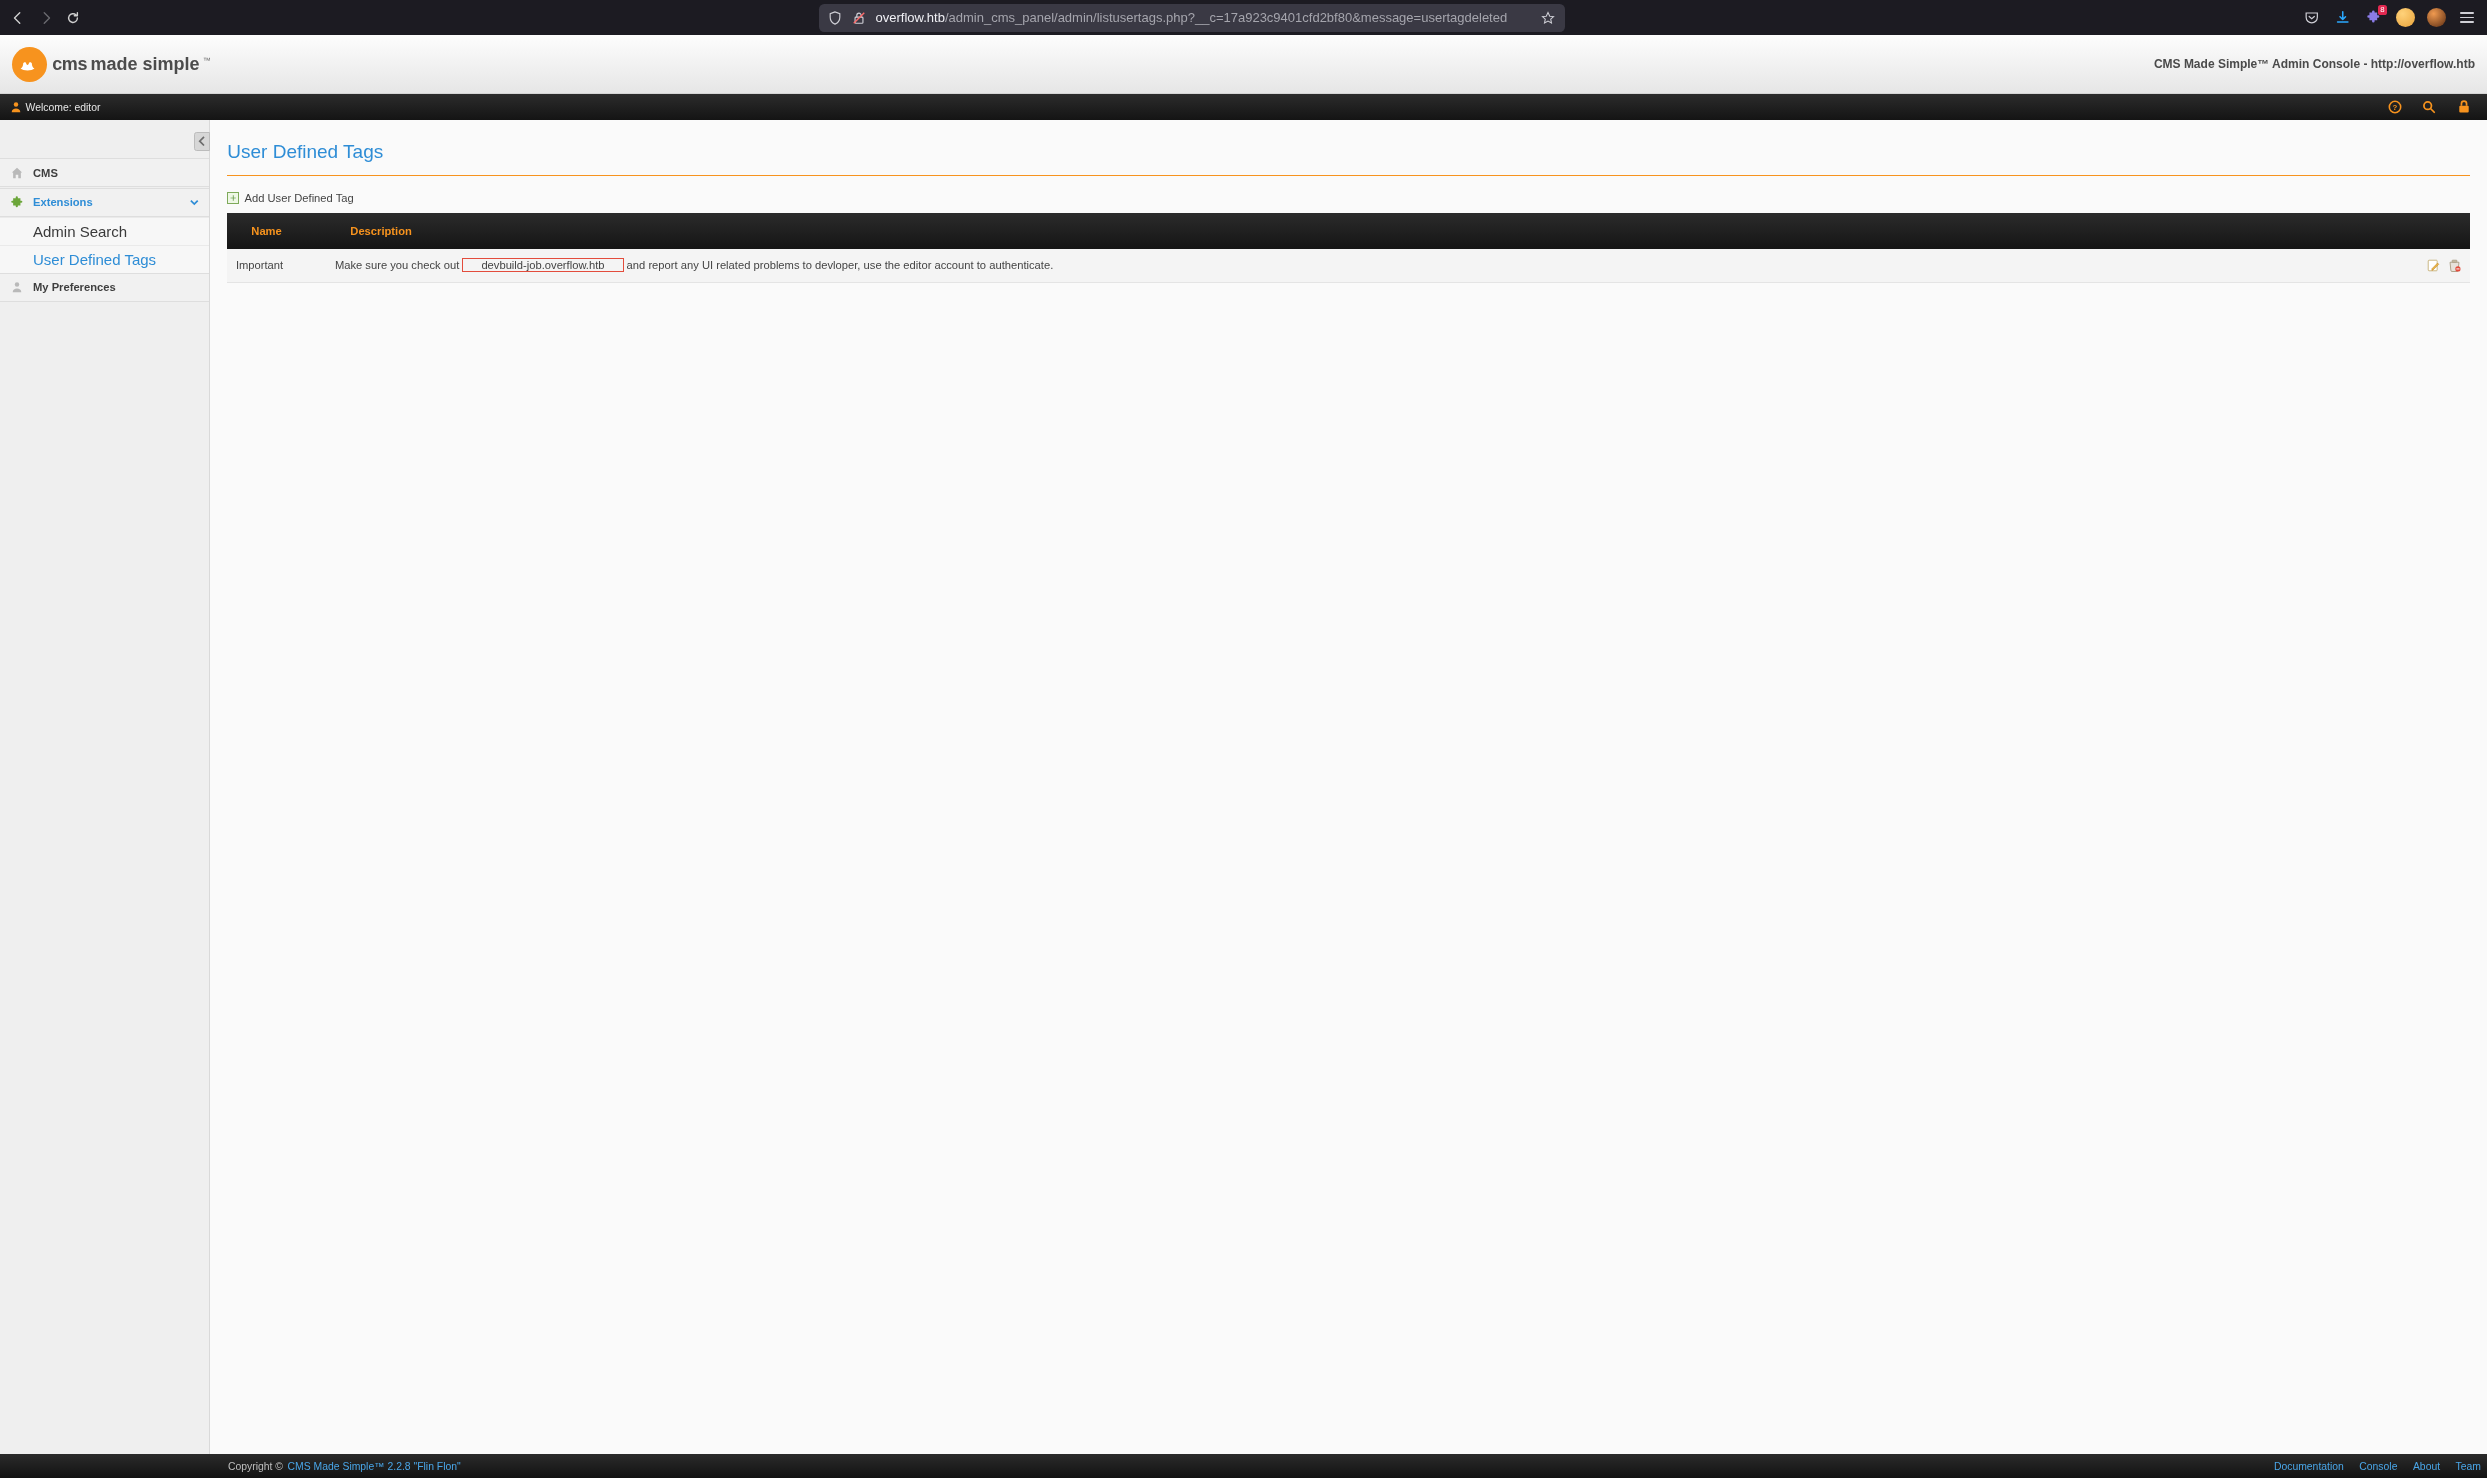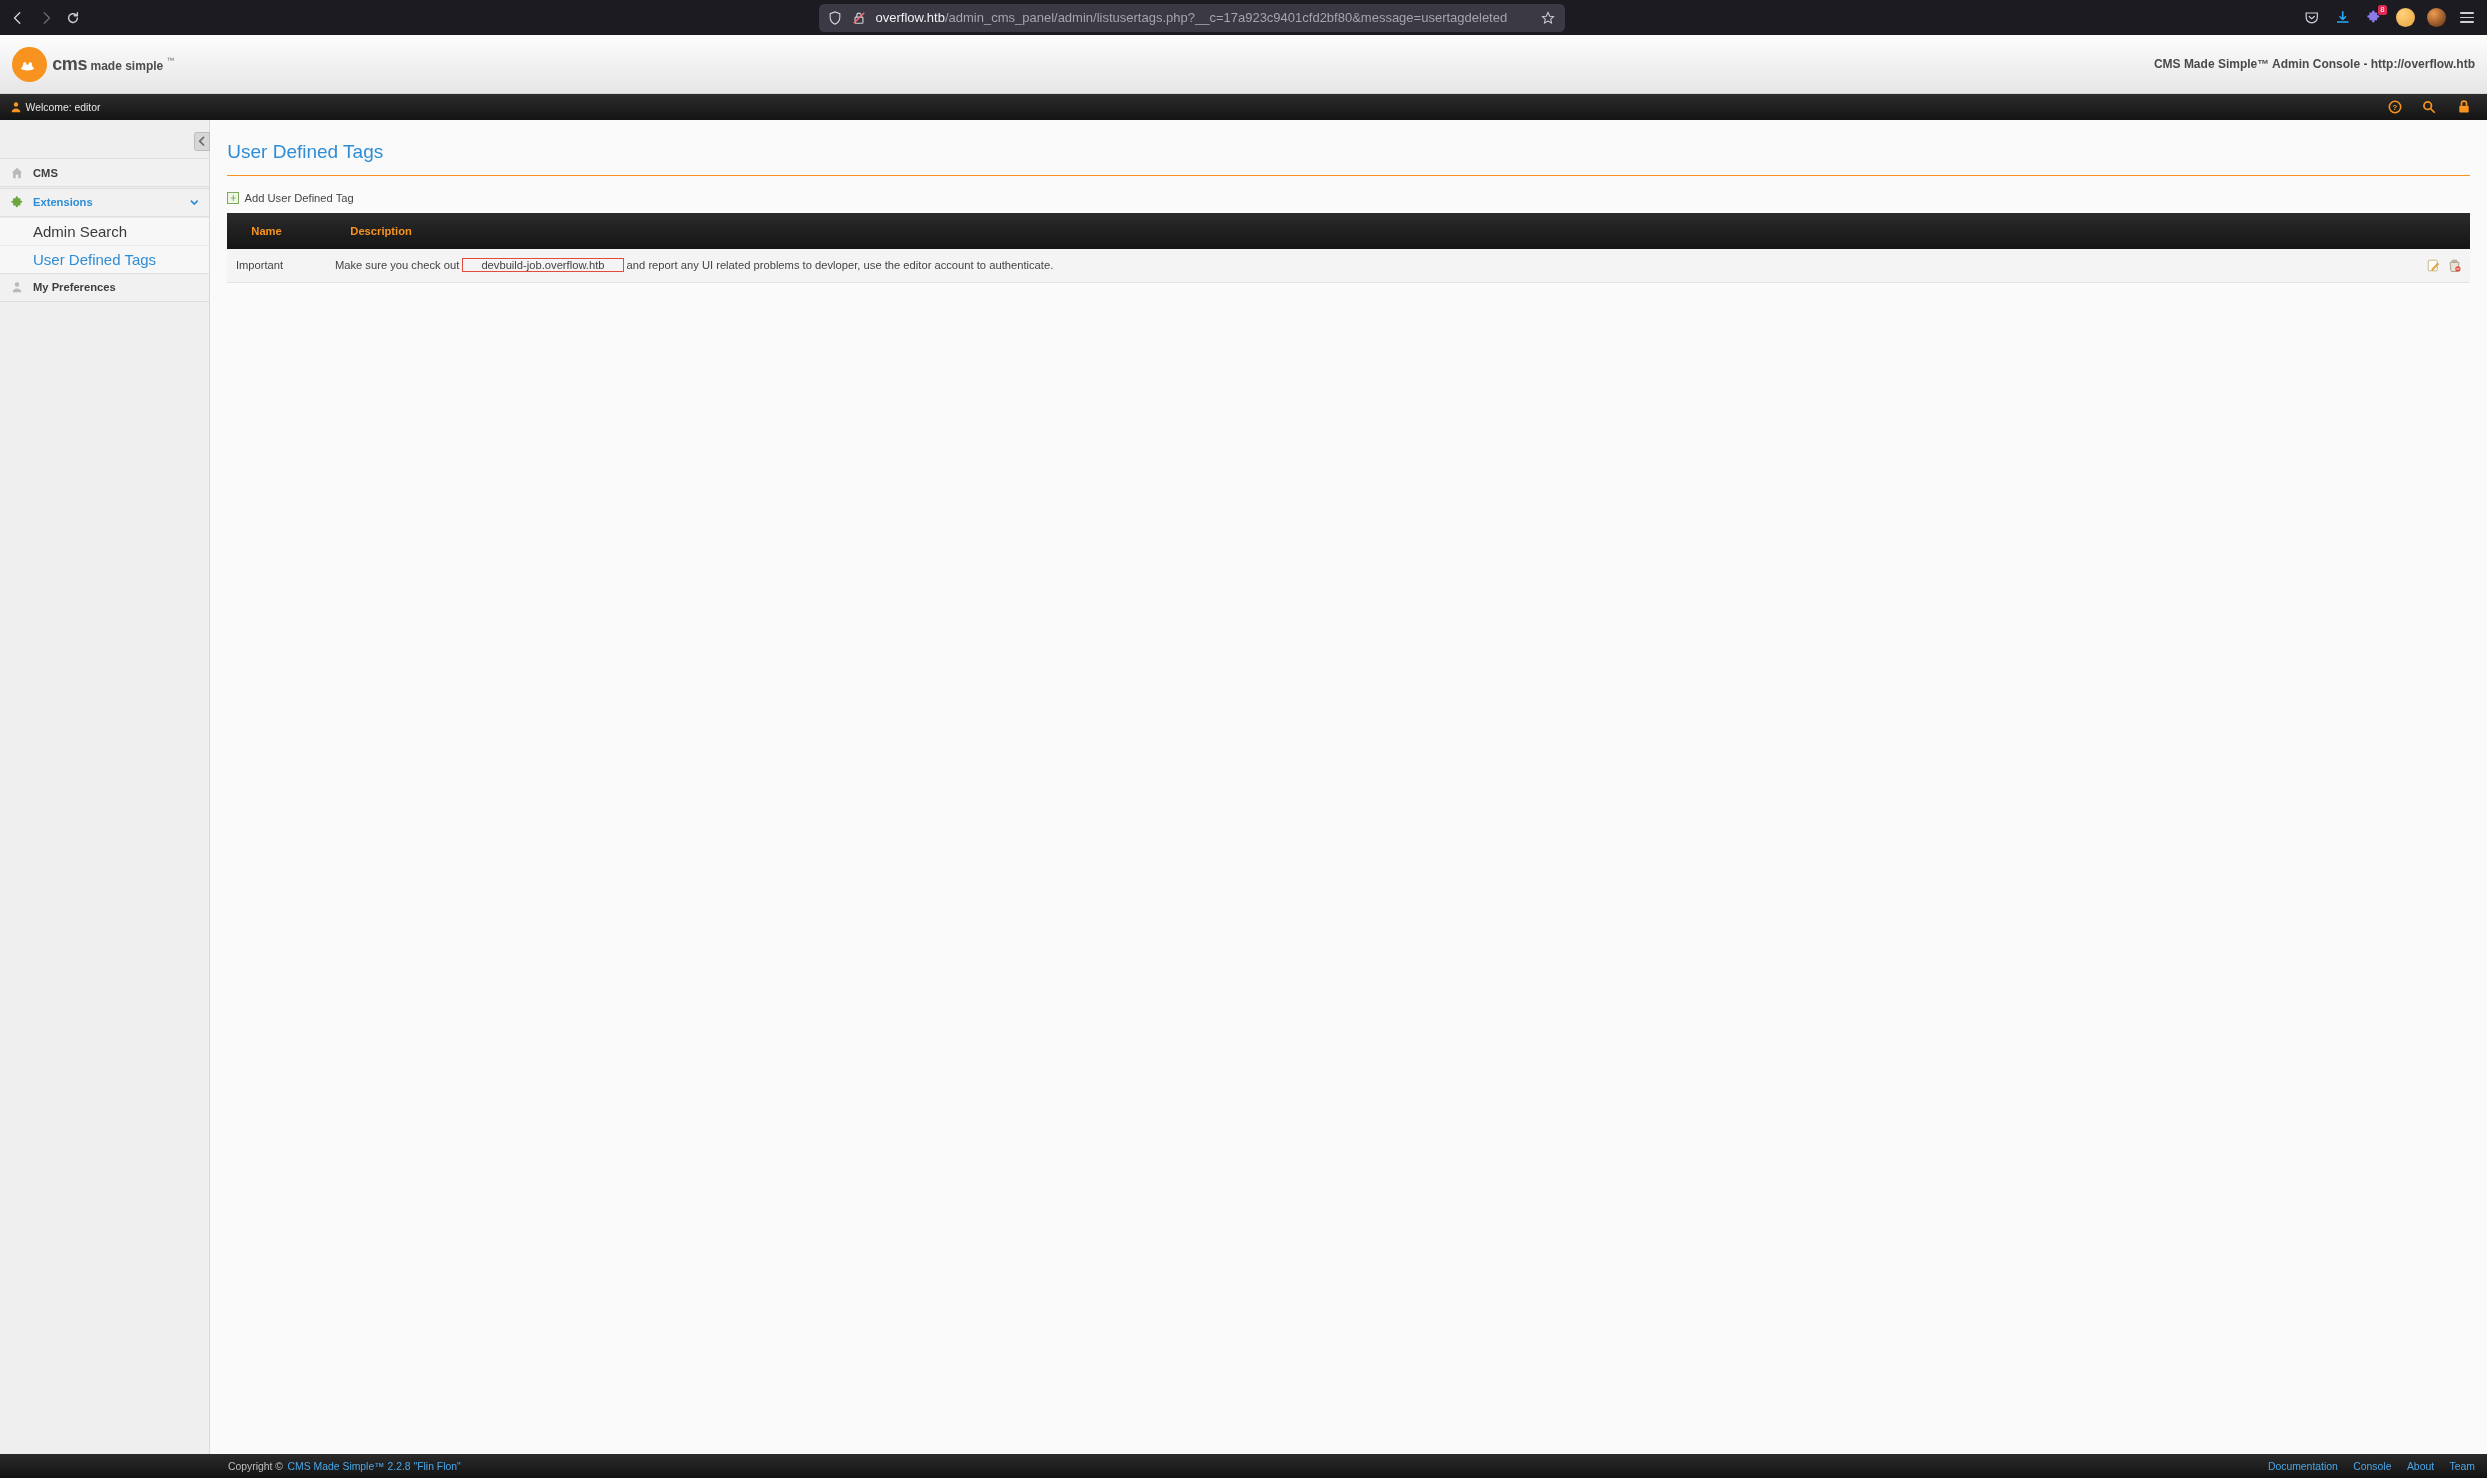--- a/index.html
+++ b/index.html
@@ -88,7 +88,7 @@
 }
 .logo-text { display: flex; align-items: baseline; gap: 3.5px; }
 .logo-cms { color: #4c4c4c; font-weight: bold; font-size: 18px; letter-spacing: -0.4px; }
-.logo-made { color: #4c4c4c; font-weight: 600; font-size: 12px; letter-spacing: 0; }
+.logo-made { color: #4c4c4c; font-weight: 600; font-size: 18px; letter-spacing: 0; }
 .logo-tm { font-size: 7.8px; color: #6d6d6d; vertical-align: super; position: relative; top: -7px; }
 
 .header-right { color: #4a4a4a; font-size: 12px; font-weight: bold; }

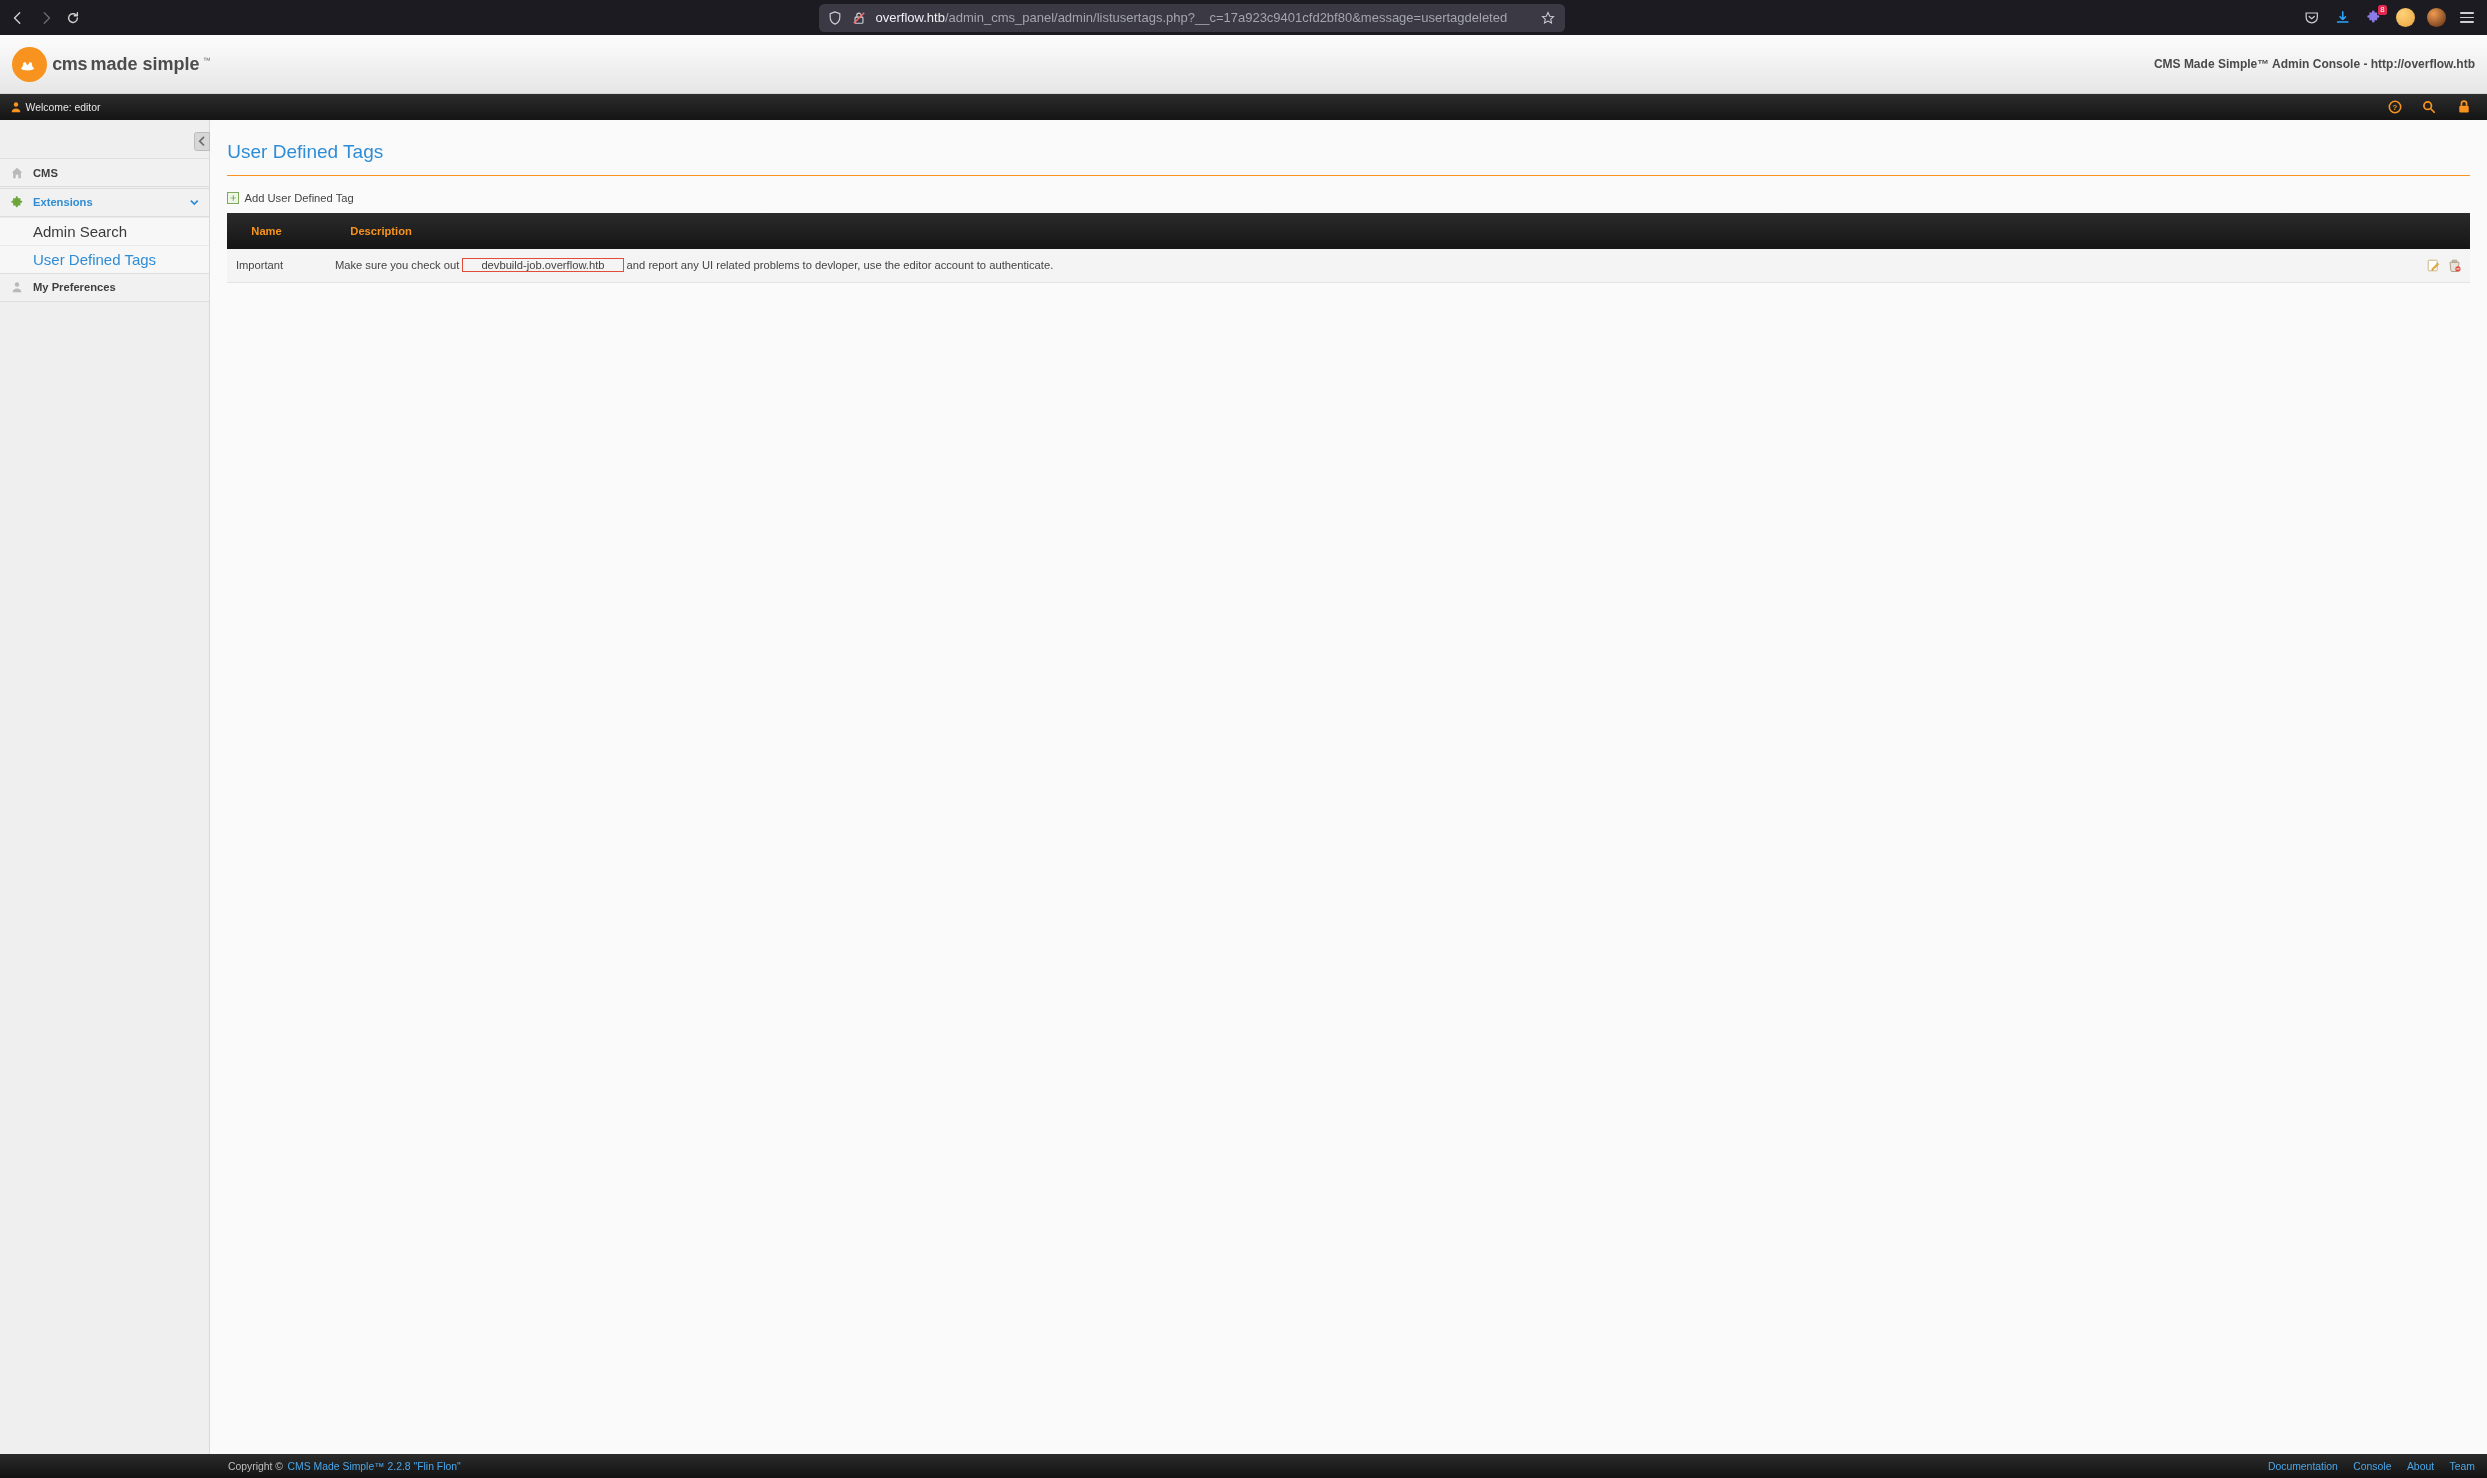--- a/index.html
+++ b/index.html
@@ -228,7 +228,7 @@
   height: 24px;
   background: linear-gradient(#2b2b2b, #121212);
   display: flex; align-items: center; justify-content: space-between;
-  padding: 0 12px 0 228px;
+  padding: 0 6px 0 228px;
   color: #bfbfbf; font-size: 10.4px;
 }
 .footer a { color: #4aa6e8; text-decoration: none; }

